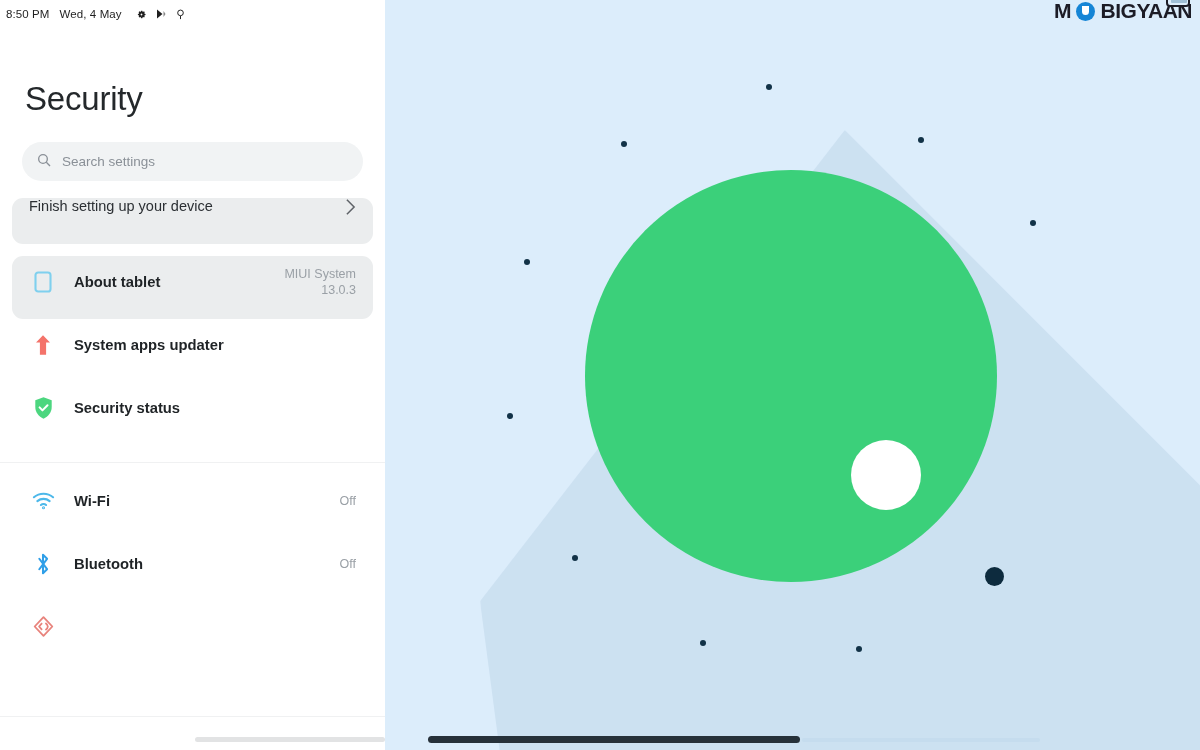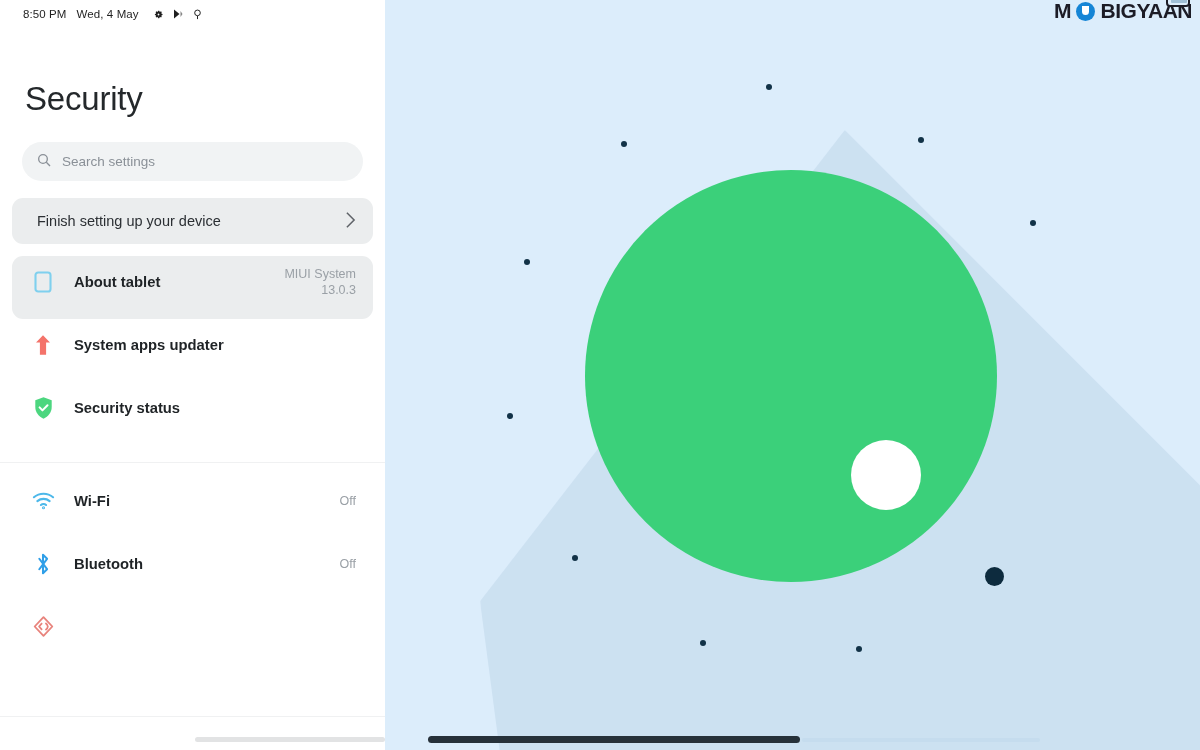--- a/index.html
+++ b/index.html
@@ -129,7 +129,7 @@
   #statusbar {
     height:28px;
     display:flex; align-items:center;
-    padding-left:23px;
+    padding-left:6px;
     gap:9px;
     font-size:11.5px;
     color:#1f1f1f;

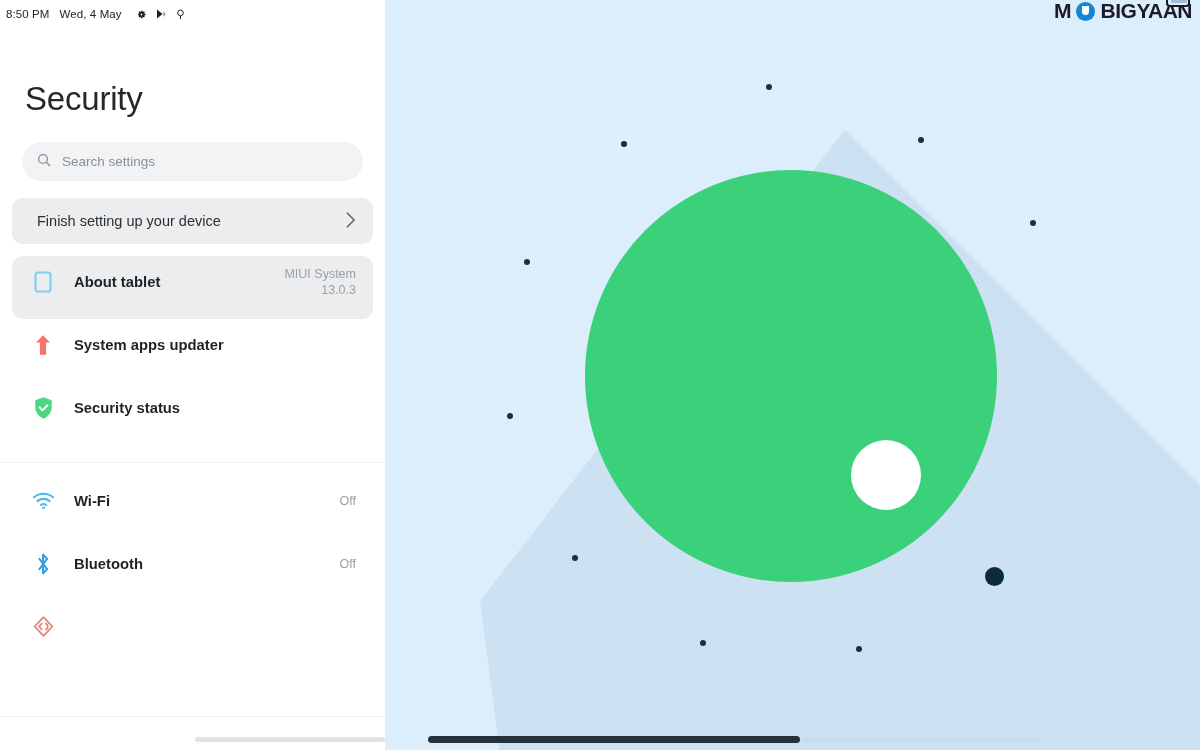--- a/index.html
+++ b/index.html
@@ -176,8 +176,8 @@
     height:46px;
     background:#ebedee;
     border-radius:11px;
-    display:flex; align-items:center;
-    padding:0 17px 0 25px;
+    display:flex; align-items:flex-start;
+    padding:0 17px 0 17px;
   }
   #finish-card .fc-label {
     flex:1;

